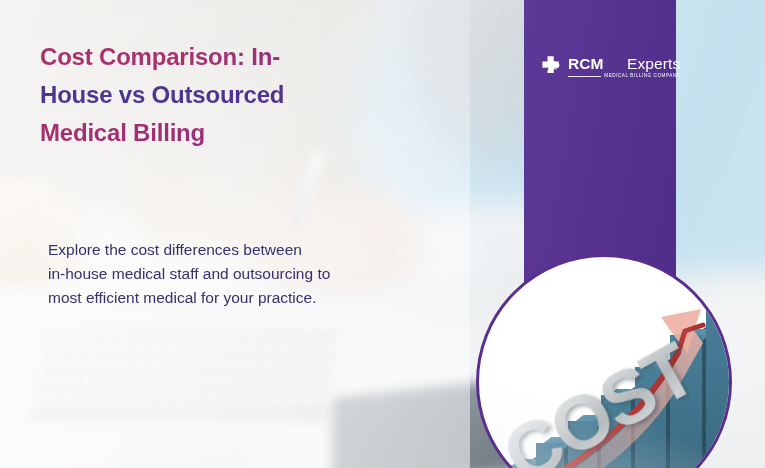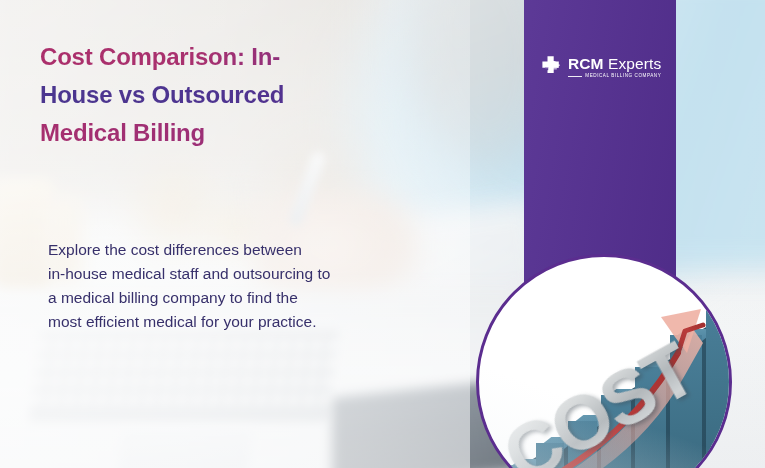--- a/index.html
+++ b/index.html
@@ -176,7 +176,7 @@
   .logo-text { display:flex; flex-direction:column; line-height:1; padding-top:1px; }
   .logo-name { font-size:15.5px; color:#ffffff; letter-spacing:.1px; white-space:nowrap; }
   .logo-name b { font-weight:700; }
-  .logo-name i { font-style:normal; font-weight:400; }
+  .logo-name i { font-style:normal; font-weight:400;padding-left:19px; }
   .logo-tag {
     font-size:4.6px; color:#ffffff; letter-spacing:.55px;
     white-space:nowrap; margin-top:3px; text-align:right;

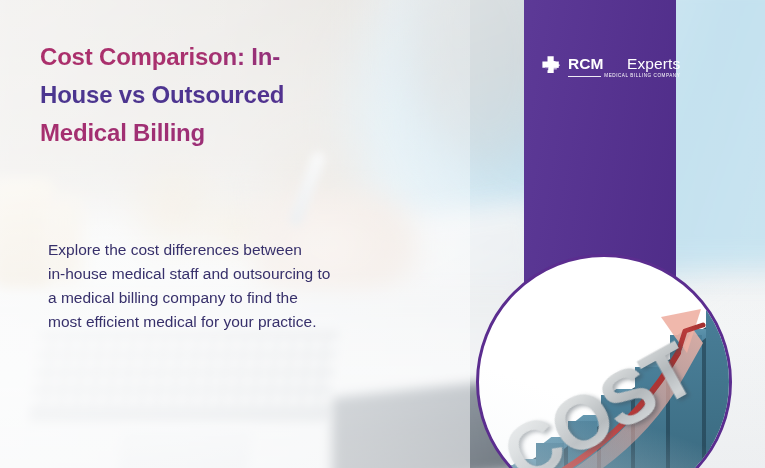--- a/index.html
+++ b/index.html
@@ -272,7 +272,6 @@
   <p class="subcopy">
     <span>Explore the cost differences between</span>
     <span>in-house medical staff and outsourcing to</span>
-    <span>a medical billing company to find the</span>
     <span>most efficient medical for your practice.</span>
   </p>
 

